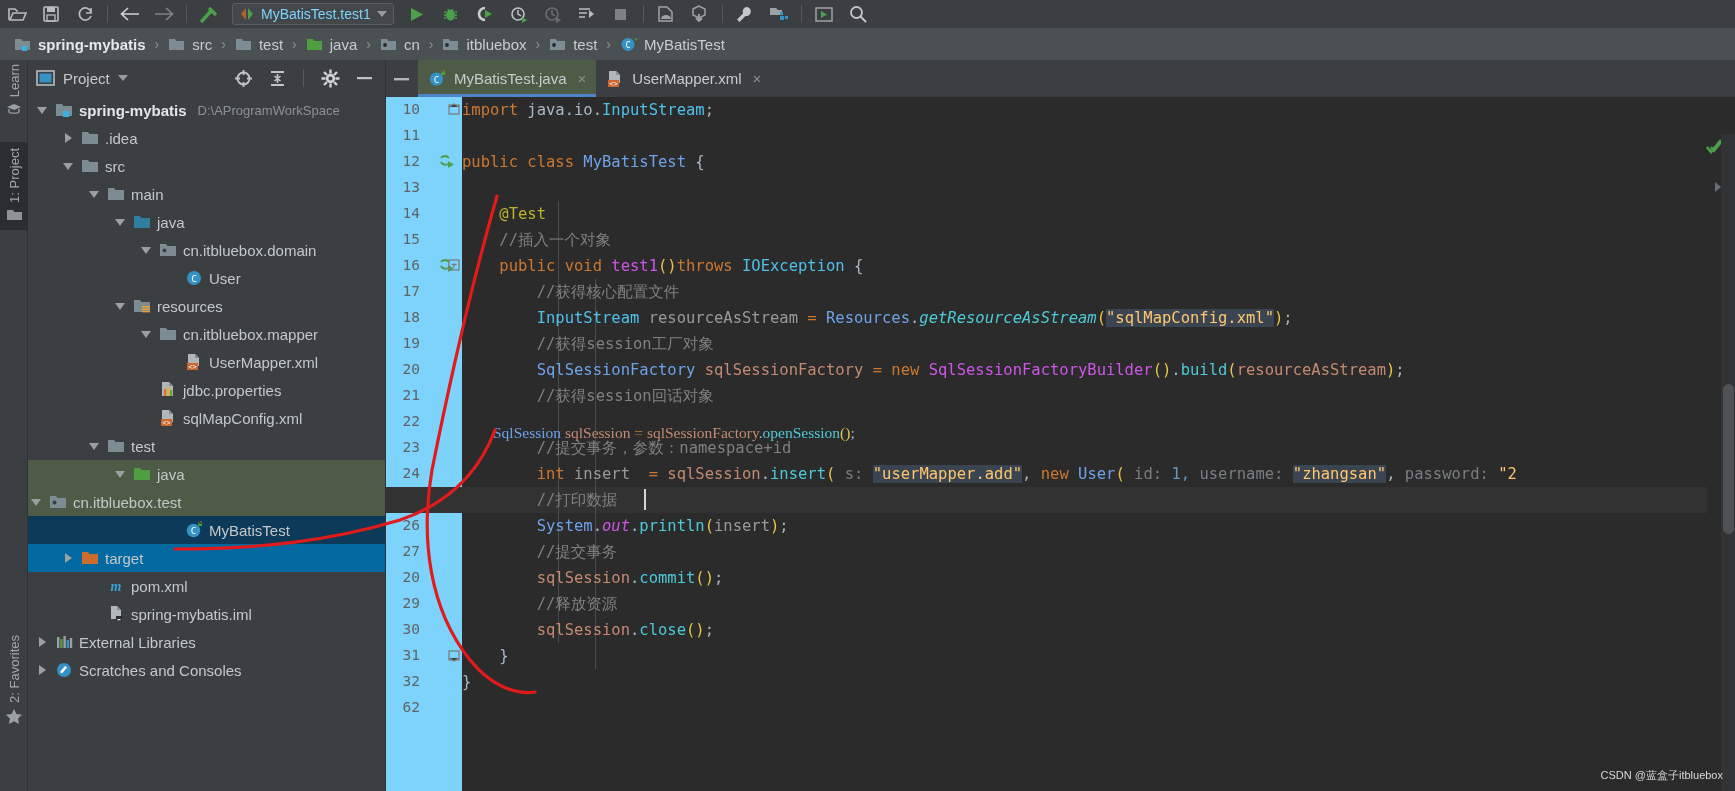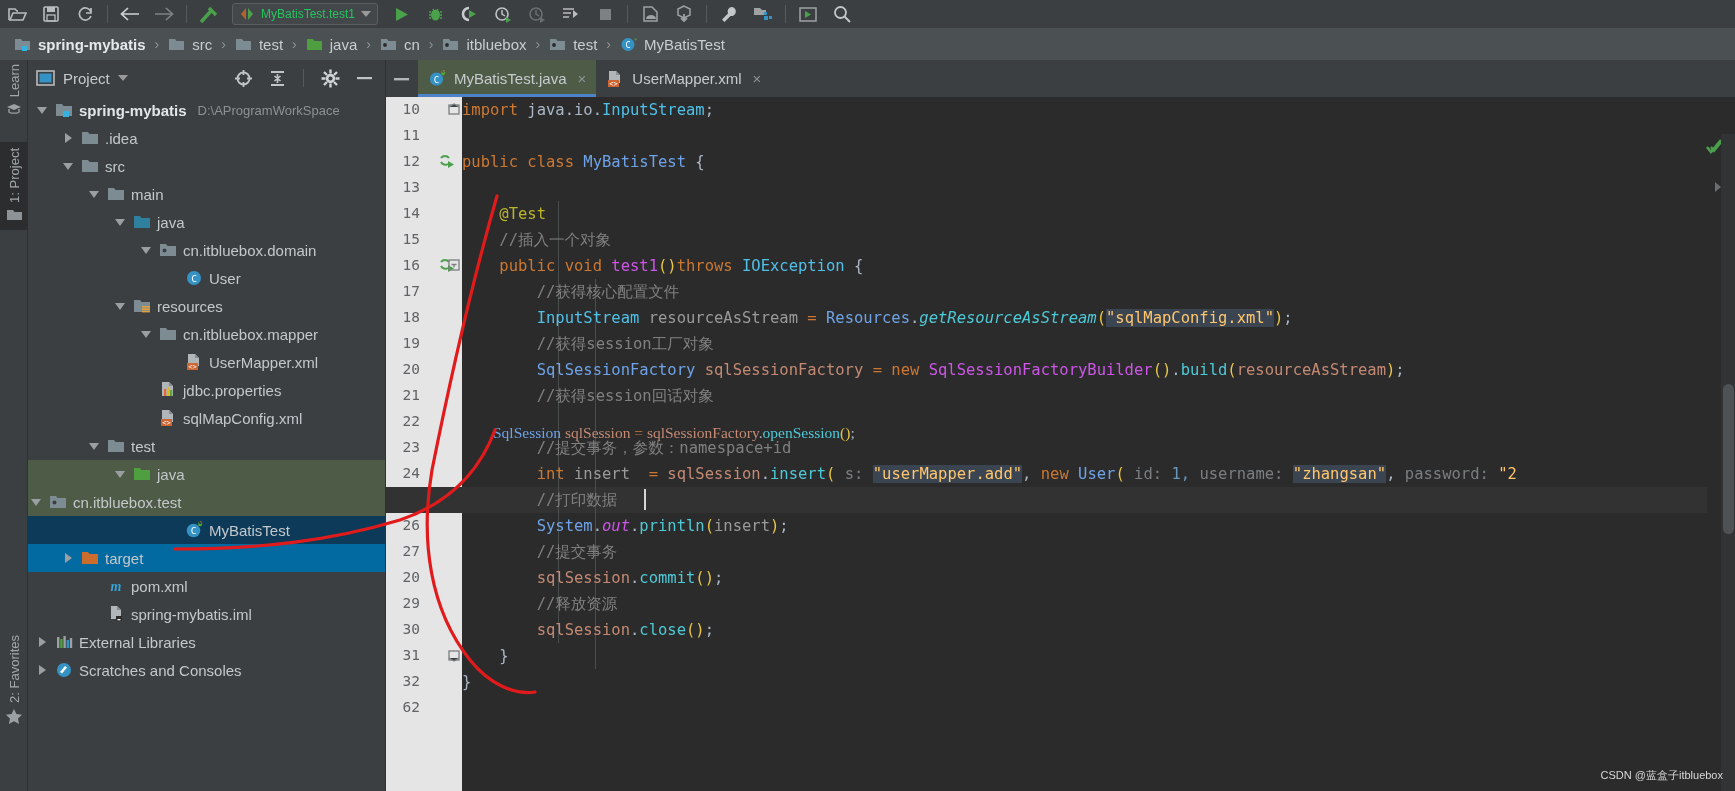--- a/index.html
+++ b/index.html
@@ -13,7 +13,7 @@
   .tb-sep { width:1px; height:18px; background:#555a5c; margin:0 5px; }
   .runcfg { height:22px; border:1px solid #5a5f61; border-radius:3px; display:flex;
             align-items:center; padding:0 6px; gap:6px; background:#43474a; margin:0 6px; }
-  .runcfg .nm { color:#22c55e; font-size:12px; white-space:nowrap; }
+  .runcfg .nm { color:#7dd3fc; font-size:14px; white-space:nowrap; }
   .caret { width:0;height:0;border-left:5px solid transparent;border-right:5px solid transparent;border-top:6px solid #9a9a9a; }
 
   

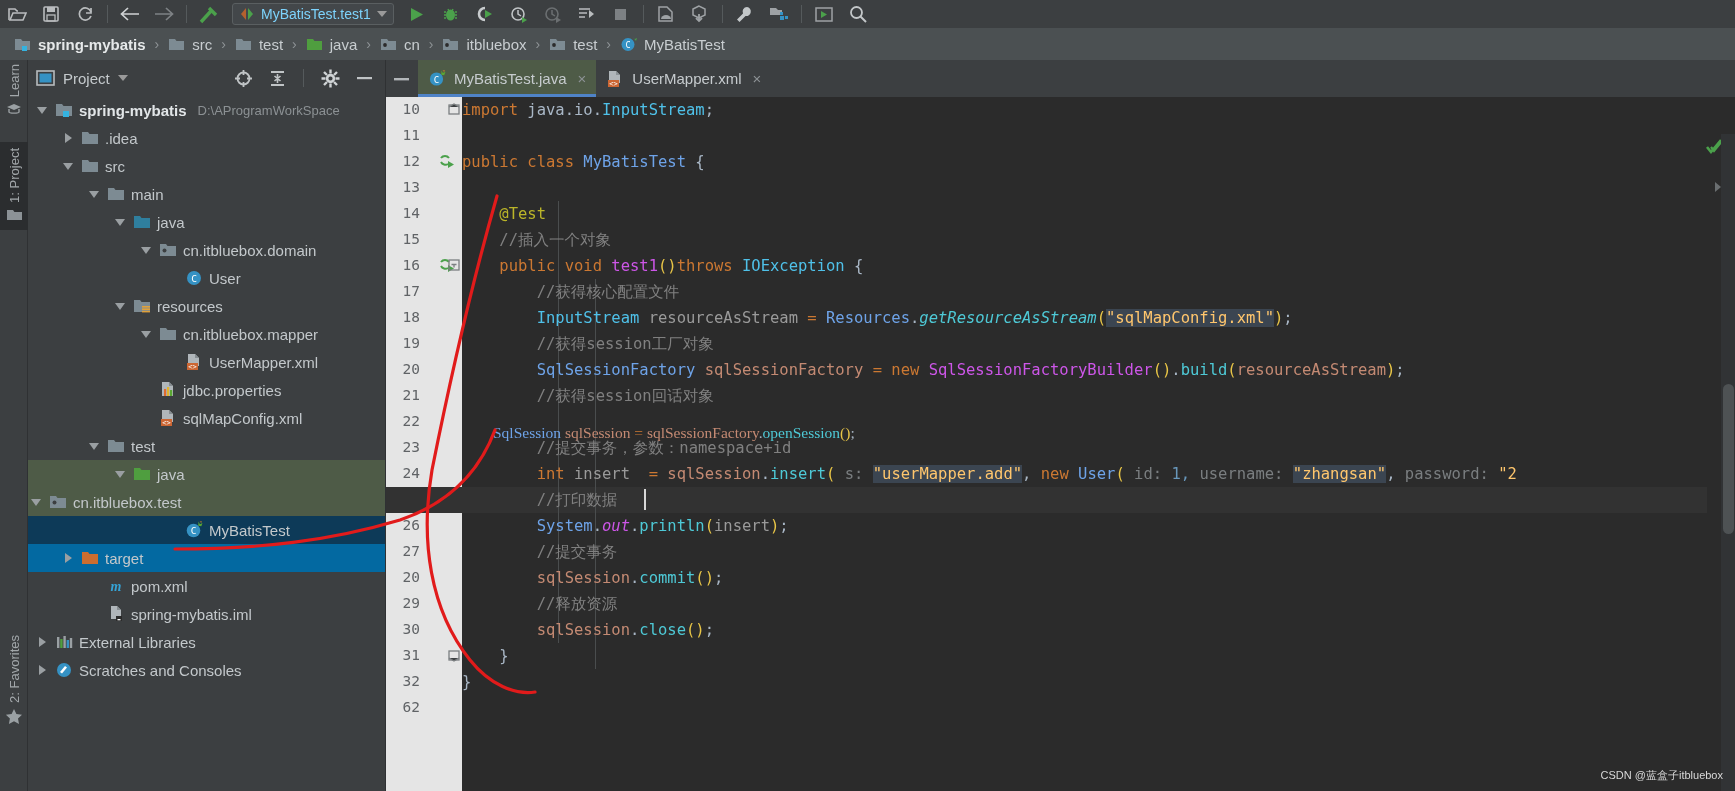--- a/index.html
+++ b/index.html
@@ -62,7 +62,7 @@
 
   #code { position:absolute; top:37px; left:0; right:0; bottom:0; background:#2b2b2b;
           font-family:"DejaVu Sans Mono", monospace; font-size:15.5px; overflow:hidden; }
-  .gutter { position:absolute; left:0; top:0; width:76px; height:100%; background:#e5e5e5; }
+  .gutter { position:absolute; left:0; top:0; width:76px; height:100%; background:#7dd3fc; }
   .gnum { position:absolute; right:42px; color:#606366; font-size:14.5px; font-family:"DejaVu Sans Mono", monospace; }
   .gmark { position:absolute; right:6px; }
   .foldbar { position:absolute; left:70px; top:0; width:6px; height:100%; }

